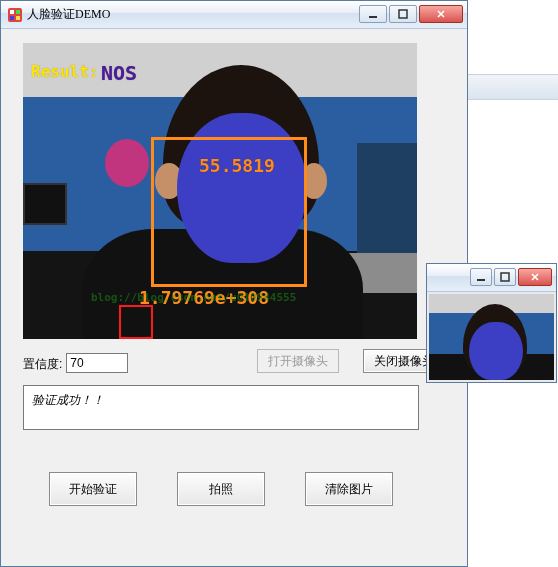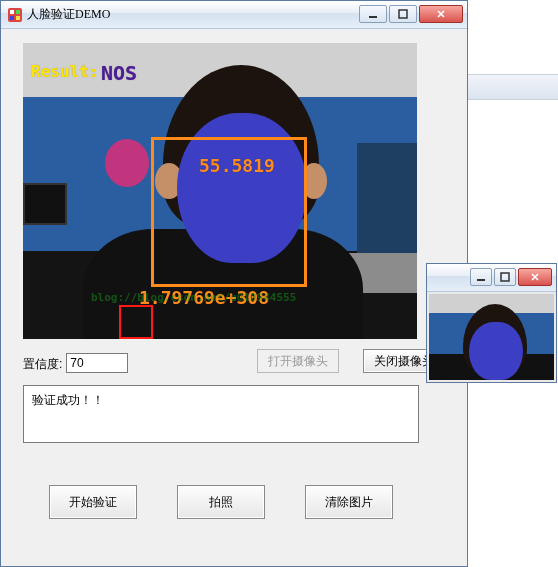--- a/index.html
+++ b/index.html
@@ -177,11 +177,12 @@
   .row-conf .spacer { flex:1; }
   .log-box {
     margin-top: 12px;
-    width: 396px; height: 58px;
+    width: 396px; height: 45px;
     border:1px solid #7a7a7a;
     background:#fff;
     padding:6px 8px;
     font-size:12px;
+    font-style:italic;
   }
   .row-actions {
     margin-top: 24px;

